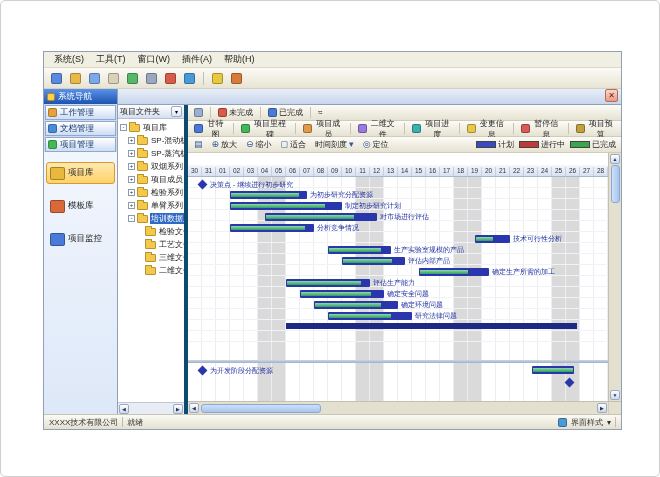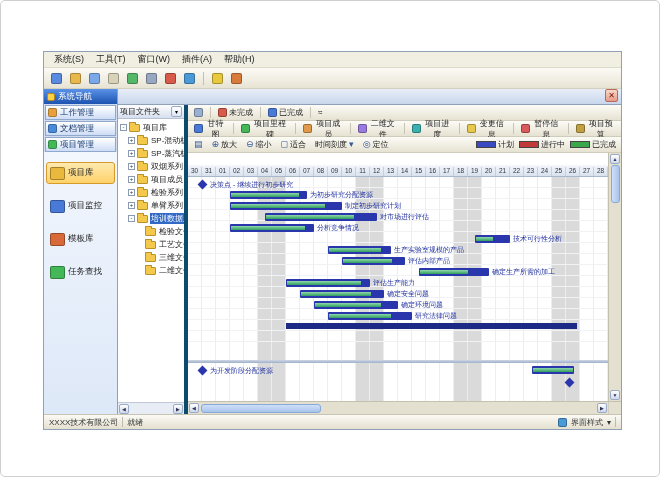--- a/index.html
+++ b/index.html
@@ -170,12 +170,12 @@
      <span class="lbl">项目库</span>
             </div>
             <div class="sb-item">
+     <span class="iicon" style="background:#d86a3a"></span>
+     <span class="lbl">模板库</span>
+            </div>
+            <div class="sb-item">
      <span class="iicon" style="background:#4a7ad8"></span>
      <span class="lbl">项目监控</span>
-            </div>
-            <div class="sb-item">
-     <span class="iicon" style="background:#d86a3a"></span>
-     <span class="lbl">模板库</span>
             </div>
             <div class="sb-item">
      <span class="iicon" style="background:#44b858"></span>

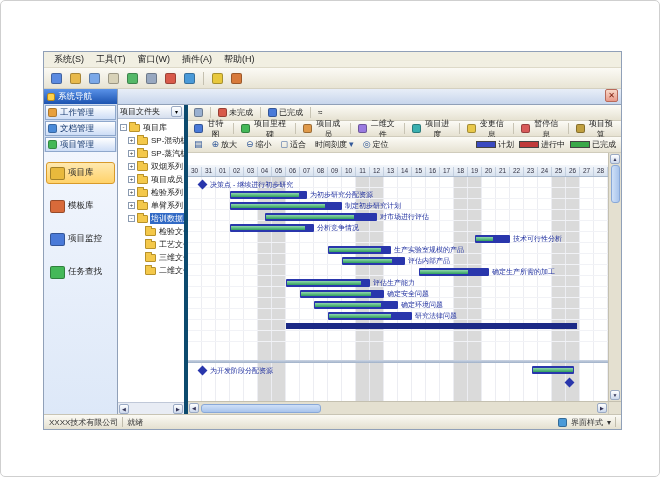--- a/index.html
+++ b/index.html
@@ -176,10 +176,6 @@
             <div class="sb-item">
      <span class="iicon" style="background:#4a7ad8"></span>
      <span class="lbl">项目监控</span>
-            </div>
-            <div class="sb-item">
-     <span class="iicon" style="background:#44b858"></span>
-     <span class="lbl">任务查找</span>
             </div>
           </div>
       </div>

